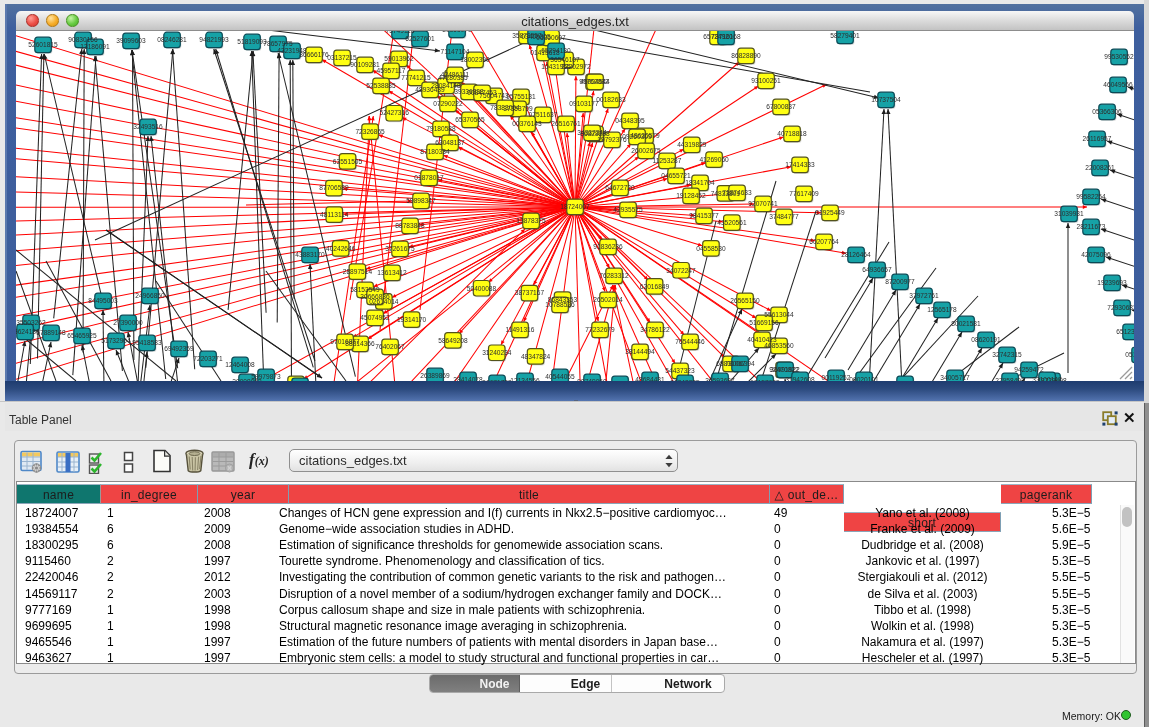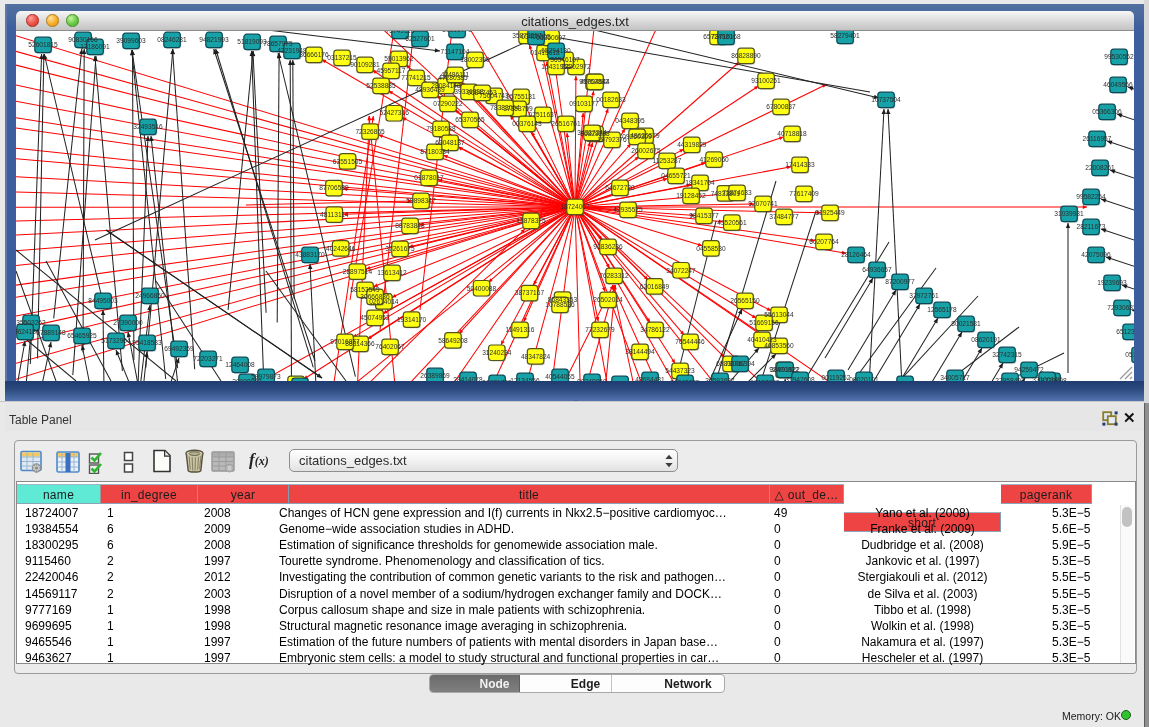--- a/index.html
+++ b/index.html
@@ -1131,7 +1131,7 @@
     </svg>
 
 <div id="tablebox"></div>
-<div class="hcell" style="left:17px;width:84px;background:#5eead4;border-right:1px solid #9a9a9a;">name</div>
+<div class="hcell" style="left:17px;width:84px;background:#0f766e;border-right:1px solid #9a9a9a;">name</div>
 <div class="hcell" style="left:101px;width:97px;">in_degree</div>
 <div class="hcell" style="left:198px;width:91px;">year</div>
 <div class="hcell" style="left:289px;width:481px;">title</div>

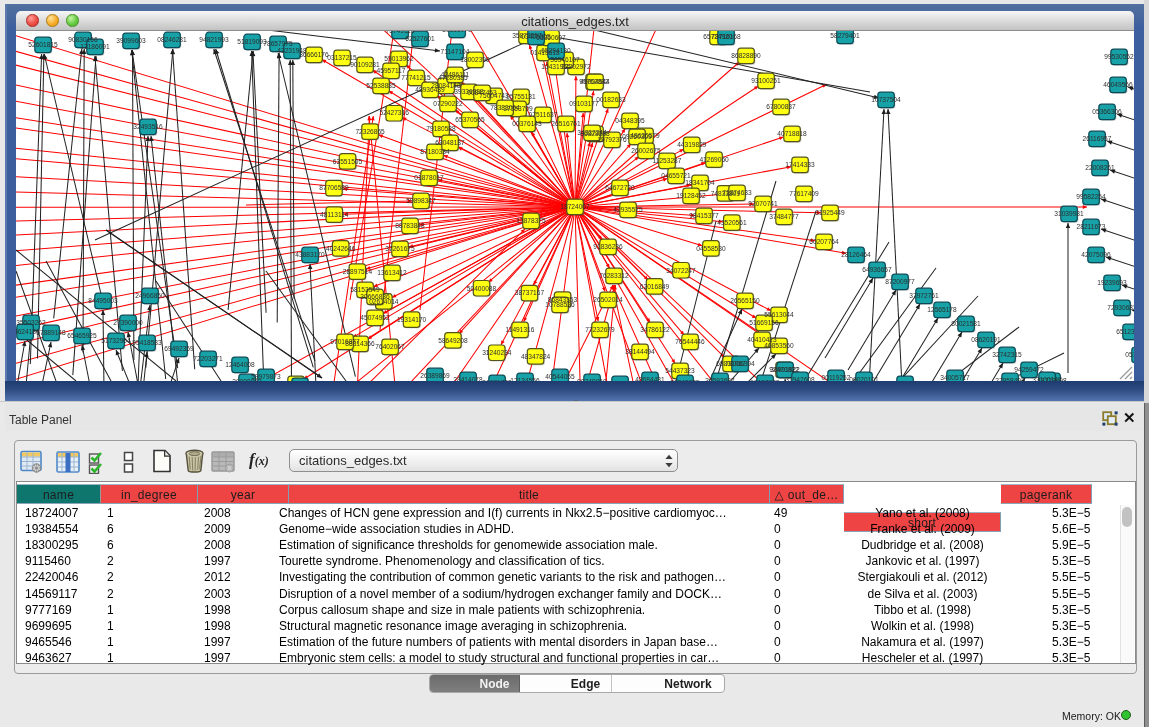--- a/index.html
+++ b/index.html
@@ -1160,7 +1160,7 @@
       <span class="c1">18300295</span>
       <span class="c2">6</span>
       <span class="c3">2008</span>
-      <span class="c4">Estimation of significance thresholds for genomewide association male.</span>
+      <span class="c4">Estimation of significance thresholds for genomewide association scans.</span>
       <span class="c5">0</span>
       <span class="c6">Dudbridge et al. (2008)</span>
       <span class="c7">5.9E−5</span>

